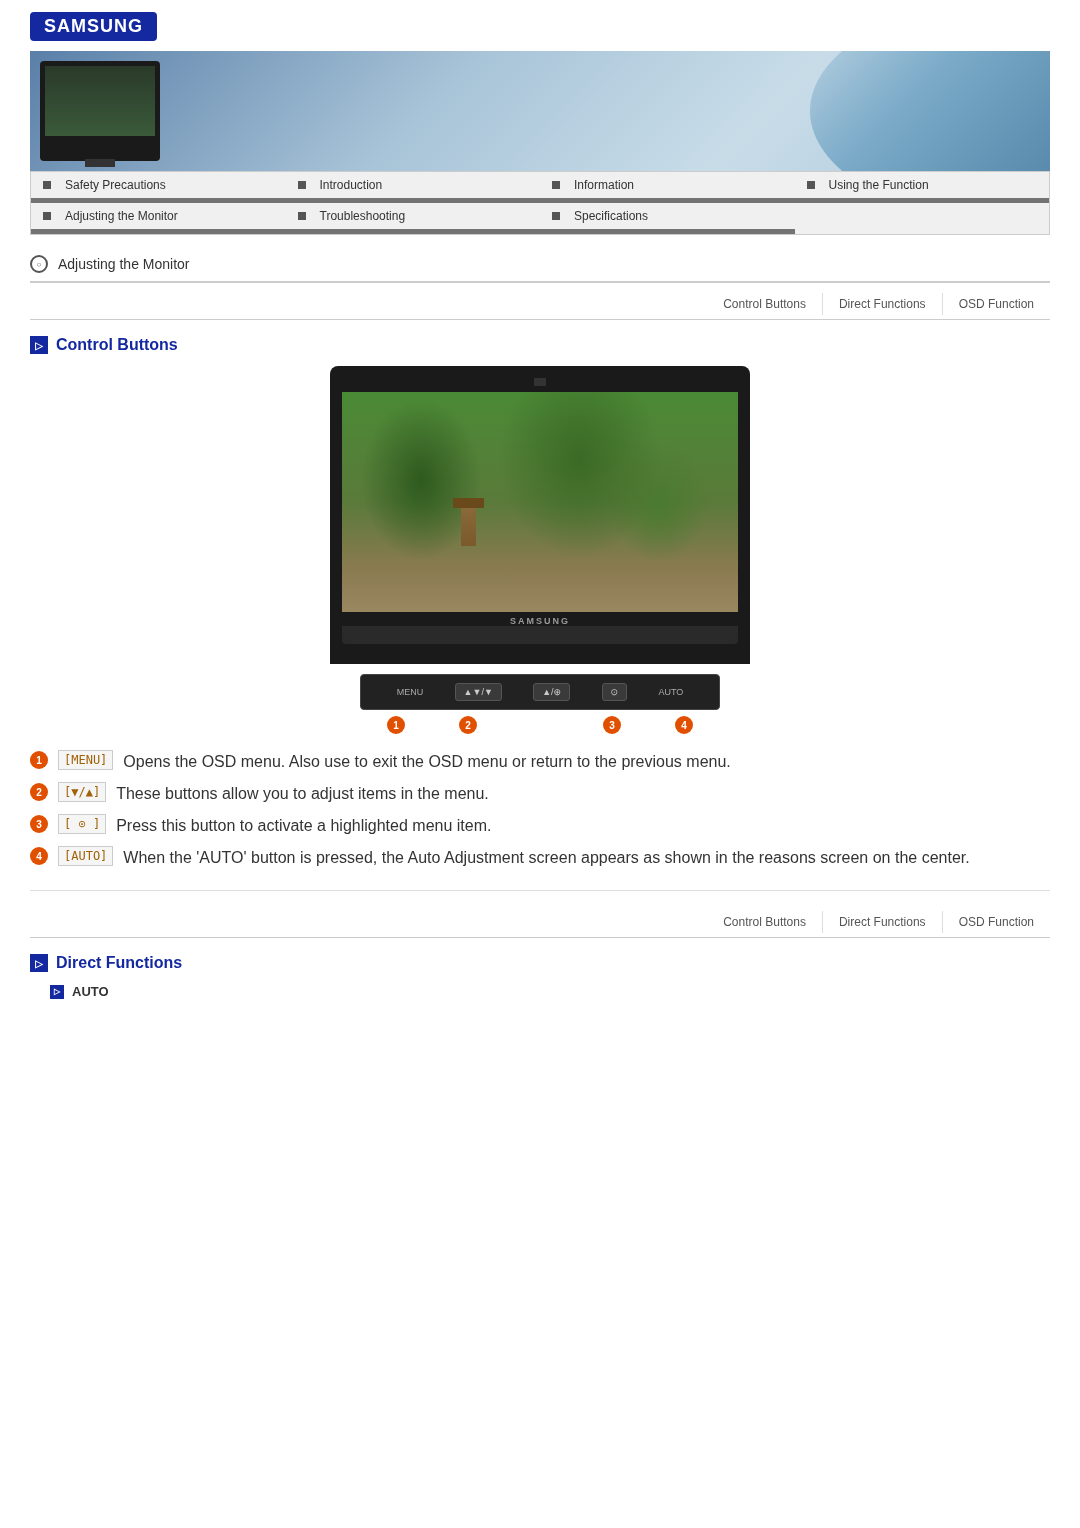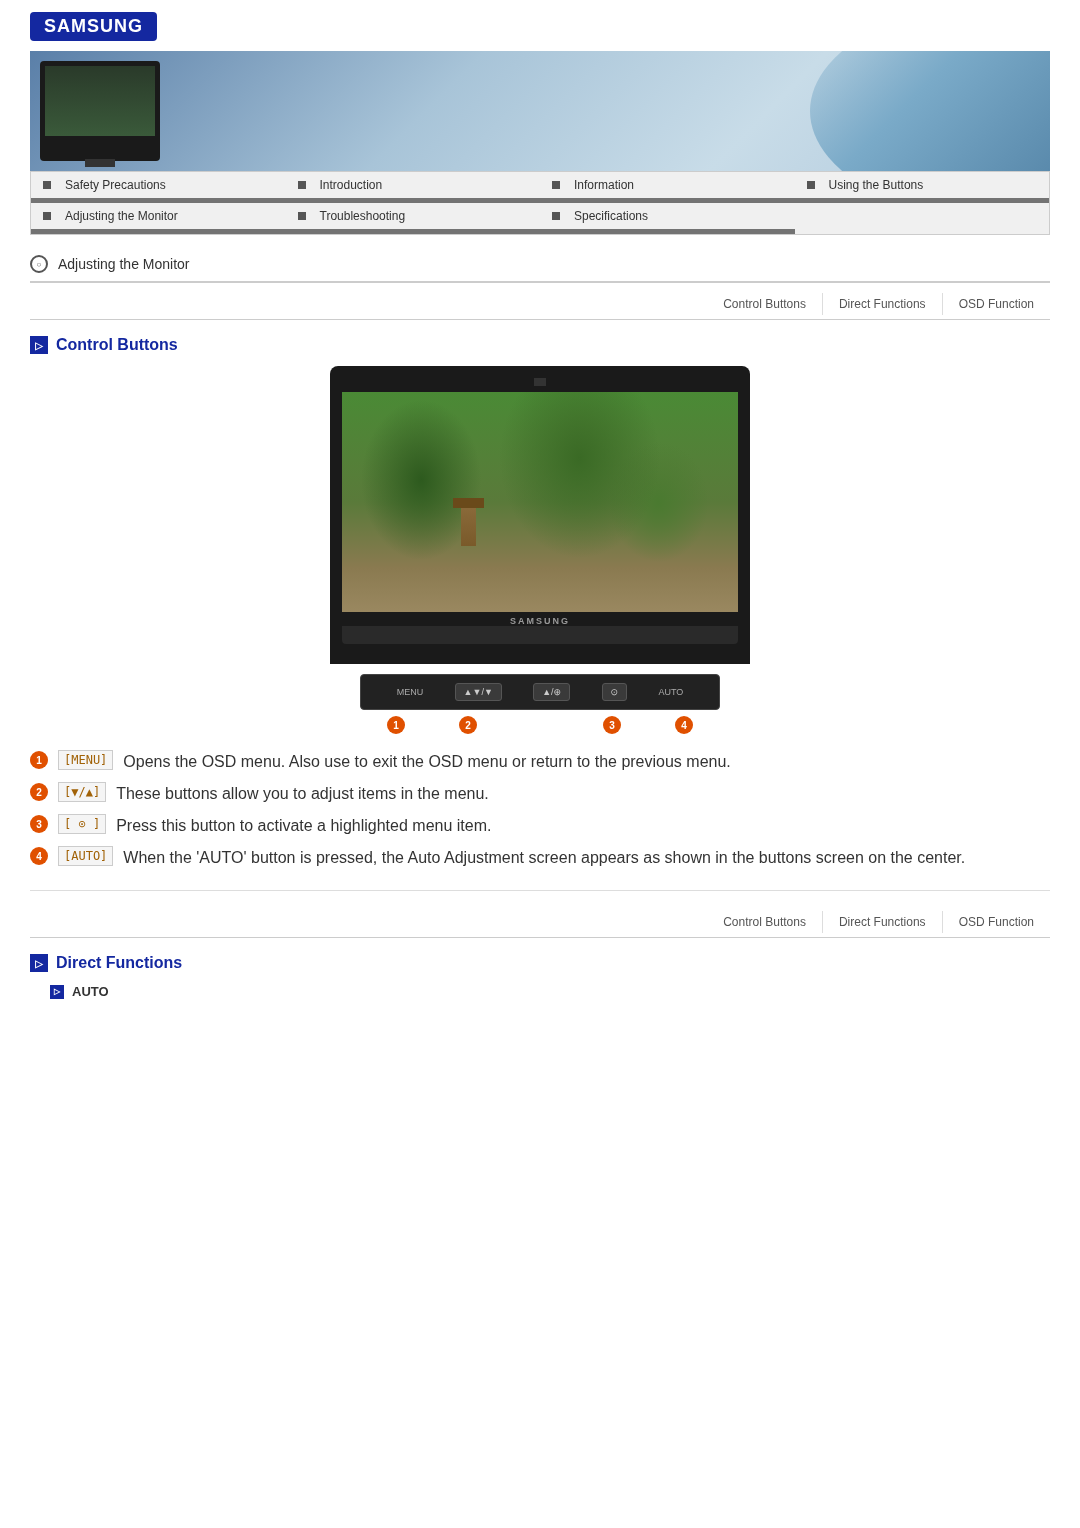--- a/index.html
+++ b/index.html
@@ -403,7 +403,7 @@
   </div>
   <div class="nav-item">
     <span class="nav-bullet"></span>
-    <span>Using the Buttons</span>
+    <span>Using the Function</span>
   </div>
   <div class="nav-item">
     <span class="nav-bullet"></span>

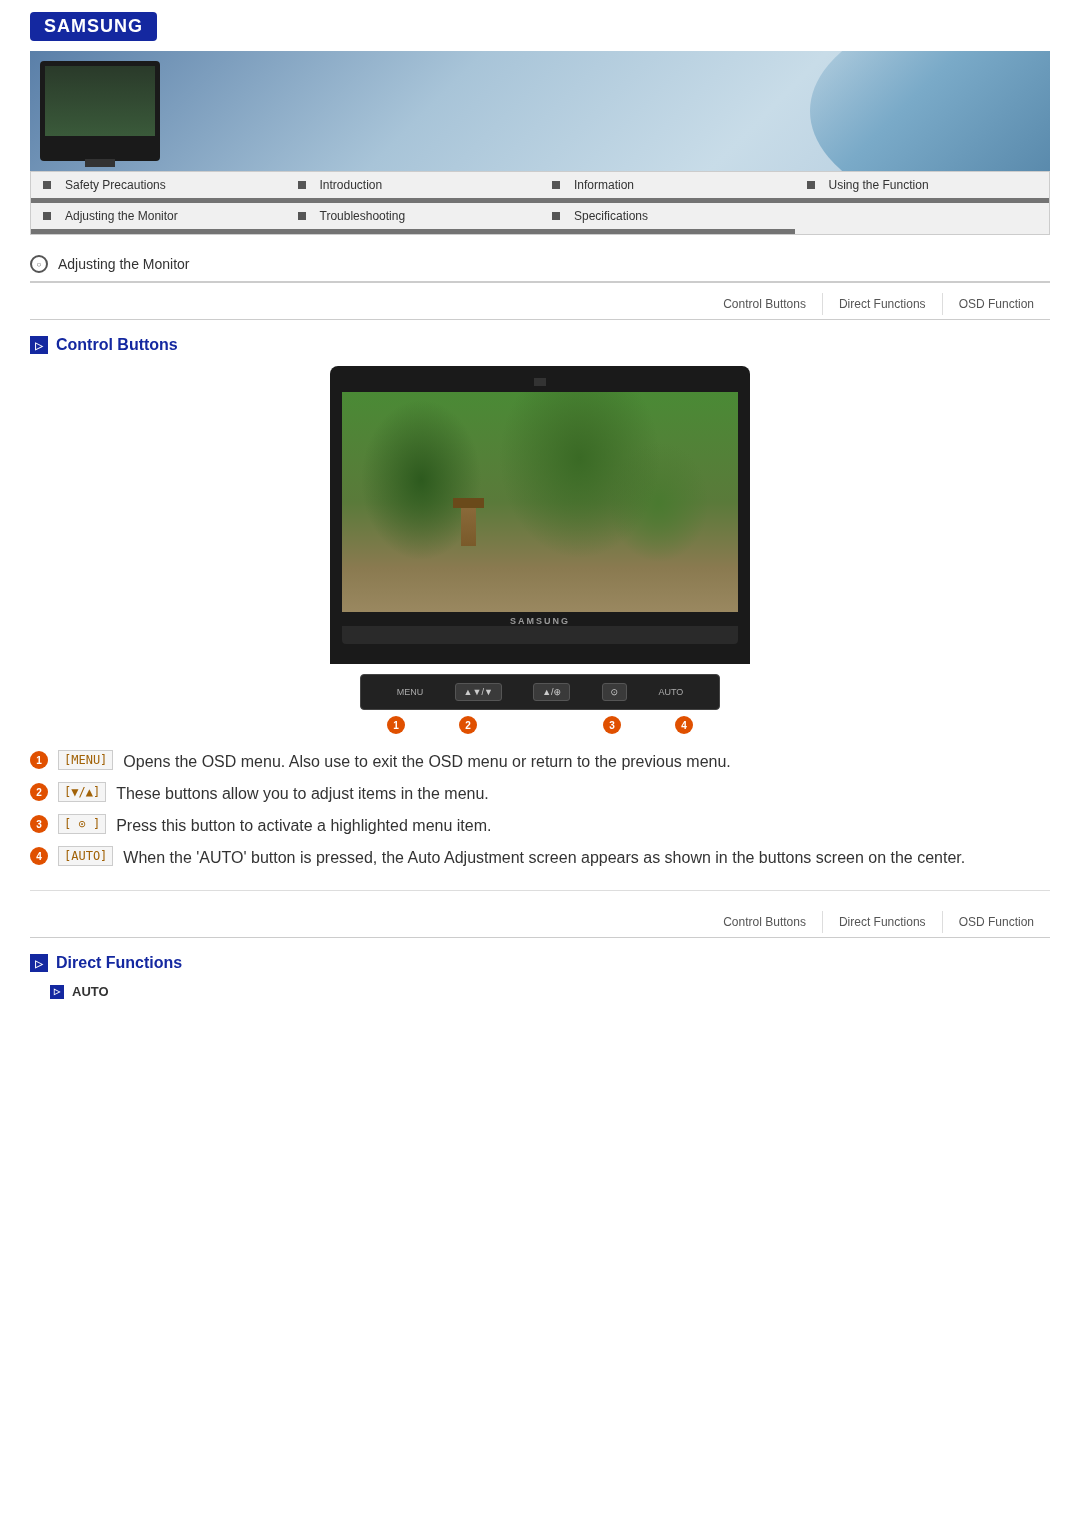--- a/index.html
+++ b/index.html
@@ -492,7 +492,7 @@
   <div class="btn-desc-row">
     <div class="btn-num-circle">4</div>
     <div class="btn-symbol">[AUTO]</div>
-    <div class="btn-description">When the 'AUTO' button is pressed, the Auto Adjustment screen appears as shown in the buttons screen on the center.</div>
+    <div class="btn-description">When the 'AUTO' button is pressed, the Auto Adjustment screen appears as shown in the reasons screen on the center.</div>
   </div>
 </div>
 

